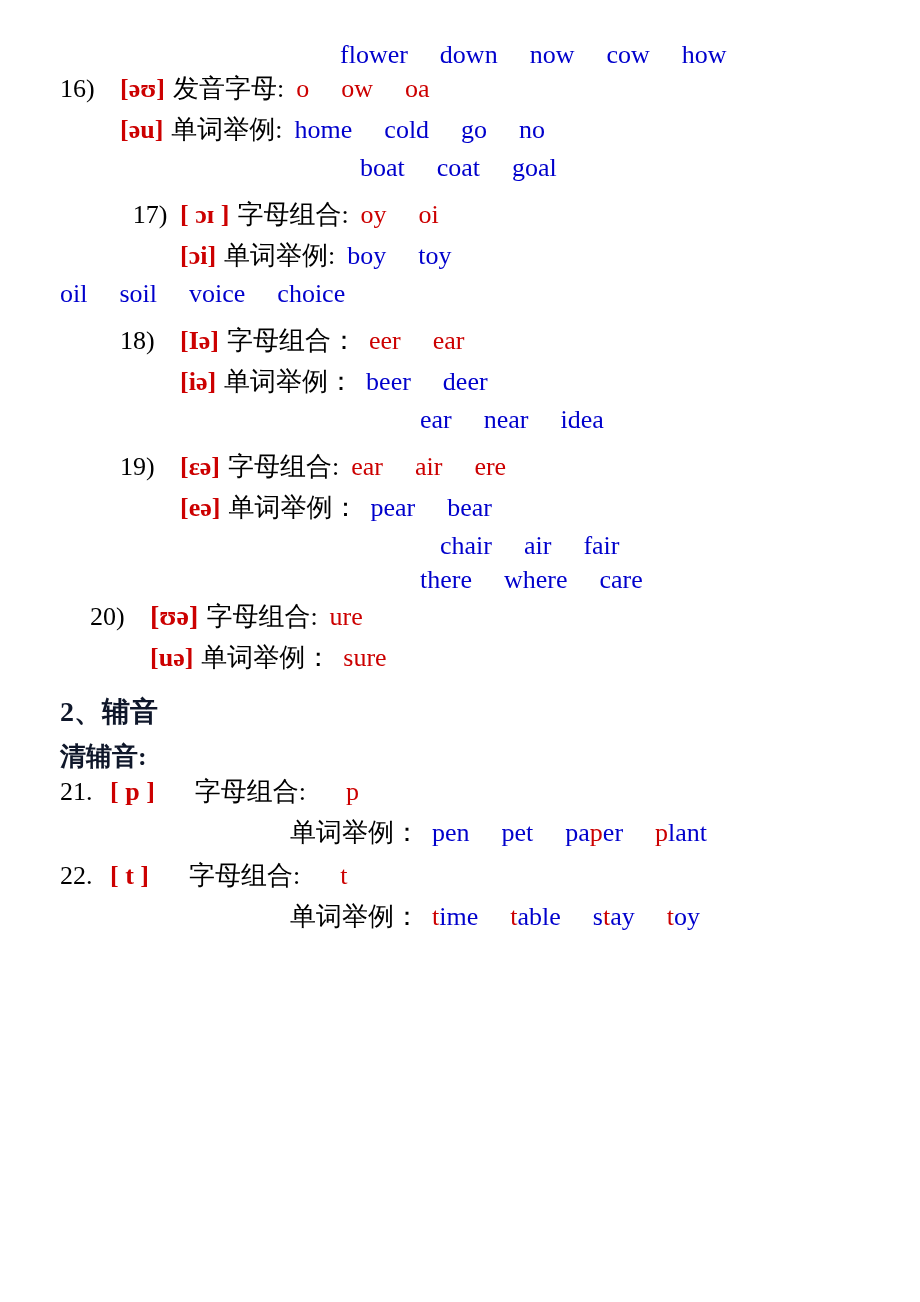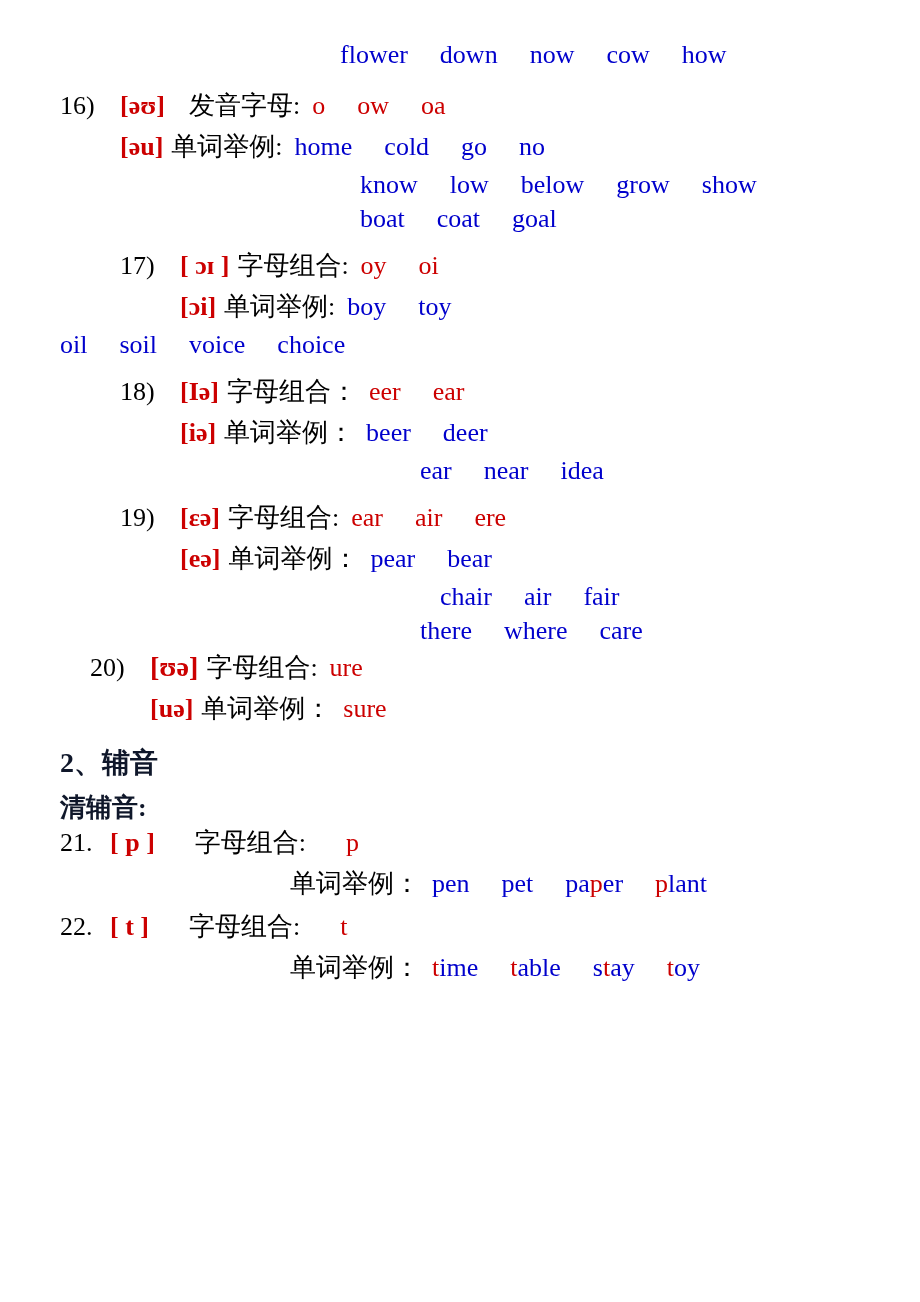--- a/index.html
+++ b/index.html
@@ -52,7 +52,7 @@
 </head>
 <body>
 
-<div class="line" style="margin-left:280px; margin-bottom:18px;">
+<div class="line" style="margin-left:280px; margin-bottom:1px;">
   <span class="blue gap">flower</span>
   <span class="blue gap">down</span>
   <span class="blue gap">now</span>

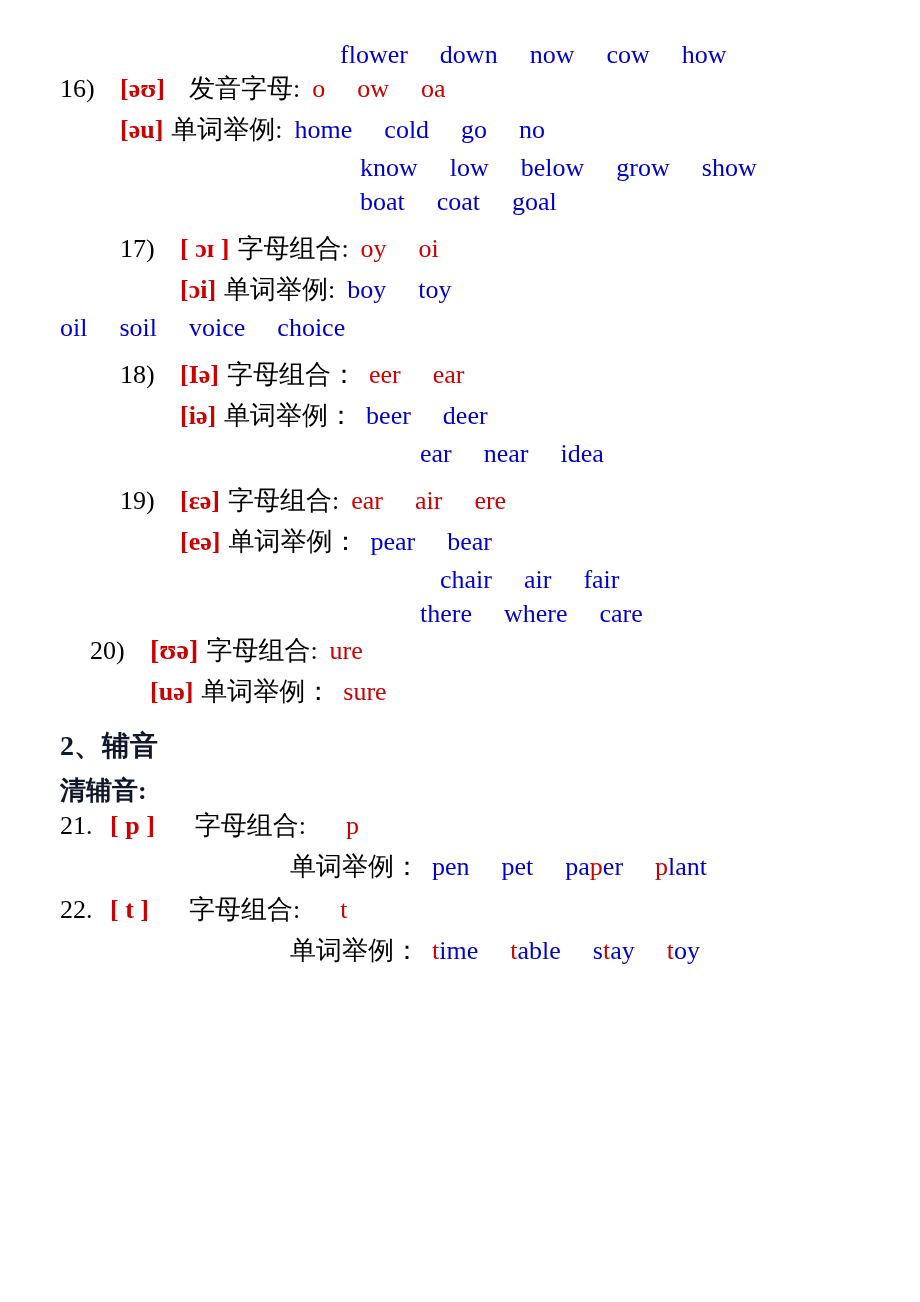--- a/index.html
+++ b/index.html
@@ -64,7 +64,7 @@
   <div class="line">
     <span class="num-label">16)</span>
     <span class="ph-bracket red">[<b>əʊ</b>]</span>
-    <span style="margin-right:12px;margin-left:16px;">发音字母:</span>
+    <span style="margin-right:12px;">发音字母:</span>
     <span class="red gap">o</span>
     <span class="red gap">ow</span>
     <span class="red">oa</span>

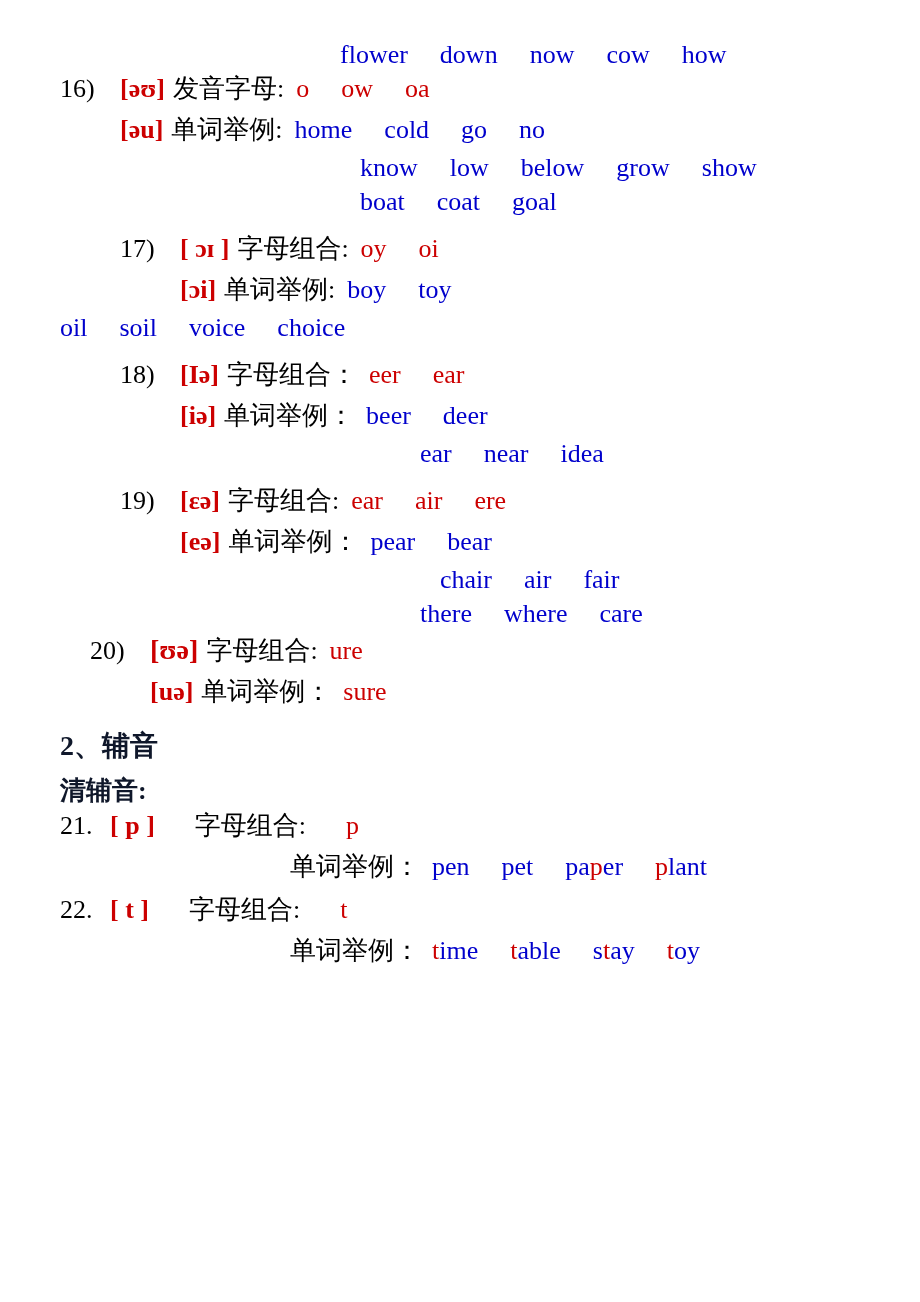--- a/index.html
+++ b/index.html
@@ -77,13 +77,6 @@
     <span class="blue gap">go</span>
     <span class="blue">no</span>
   </div>
-  <div class="line" style="margin-left:300px; margin-bottom:4px;">
-    <span class="blue gap">know</span>
-    <span class="blue gap">low</span>
-    <span class="blue gap">below</span>
-    <span class="blue gap">grow</span>
-    <span class="blue">show</span>
-  </div>
   <div class="line" style="margin-left:300px; margin-bottom:14px;">
     <span class="blue gap">boat</span>
     <span class="blue gap">coat</span>

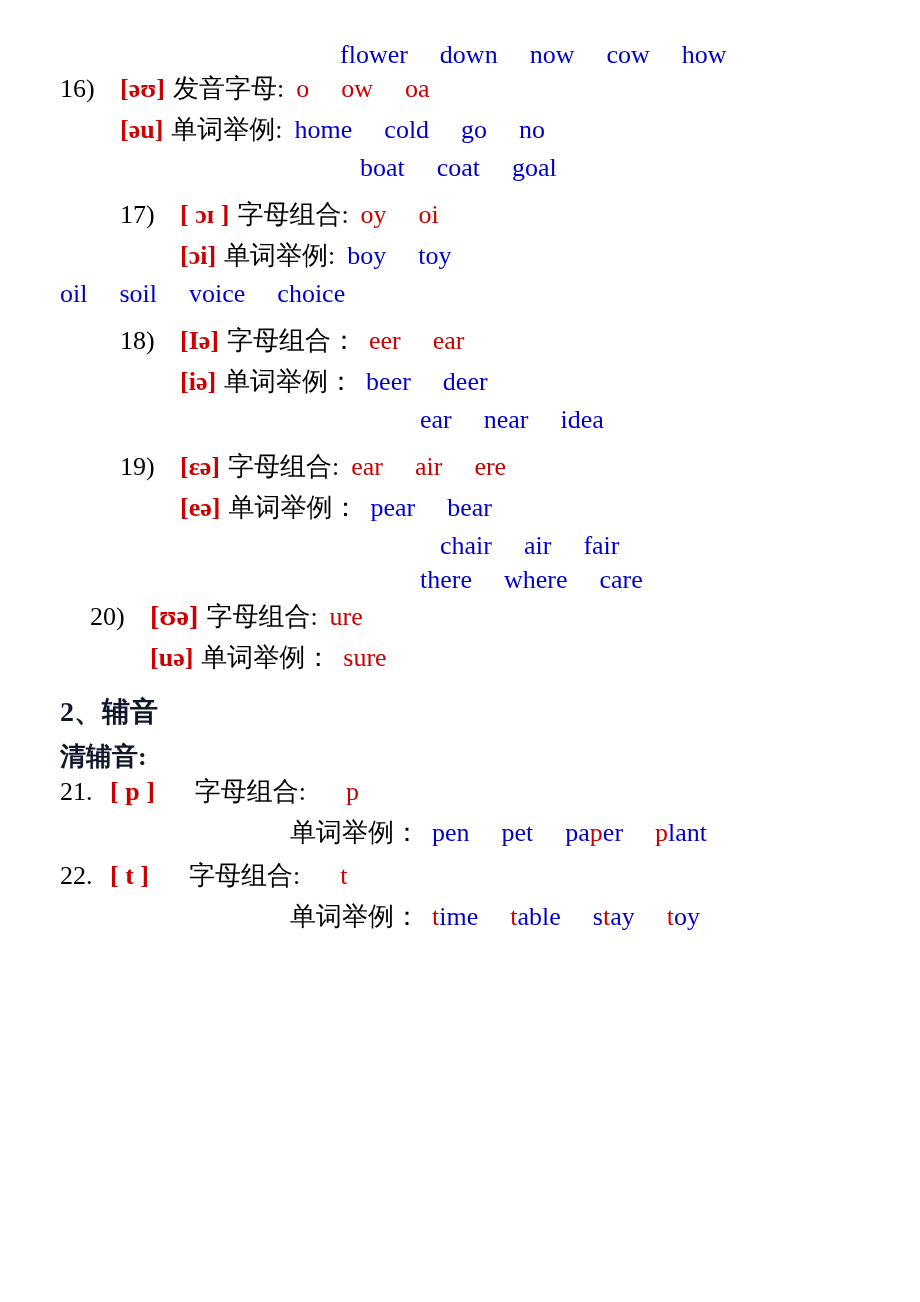--- a/index.html
+++ b/index.html
@@ -84,7 +84,7 @@
   </div>
 </div>
 
-<div style="margin-bottom:4px;">
+<div style="margin-bottom:4px;text-align:center;">
   <div class="line indent1">
     <span class="num-label">17)</span>
     <span class="ph-bracket red">[<b> ɔɪ </b>]</span>

